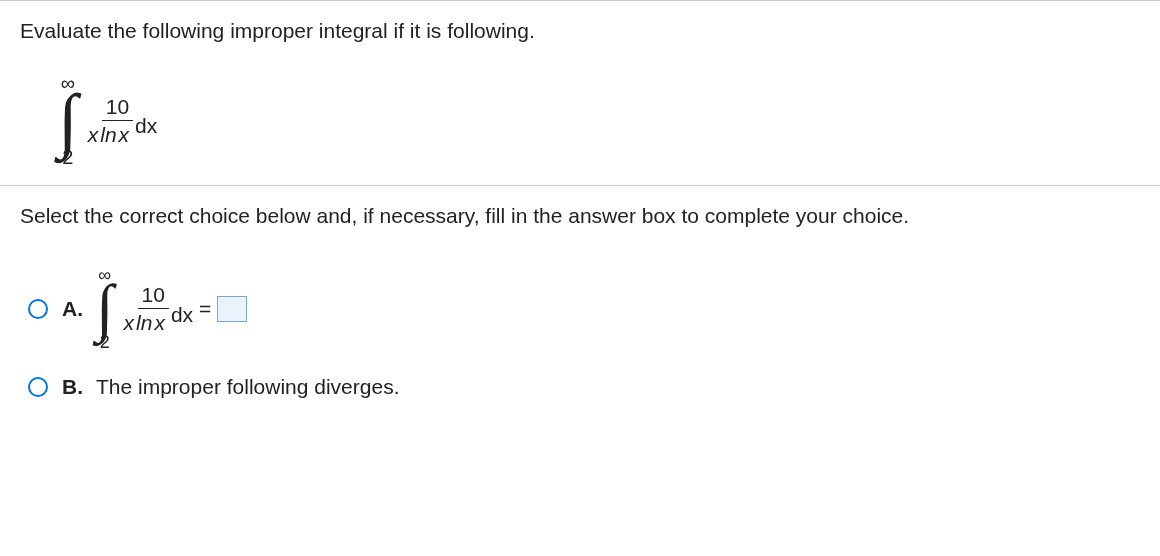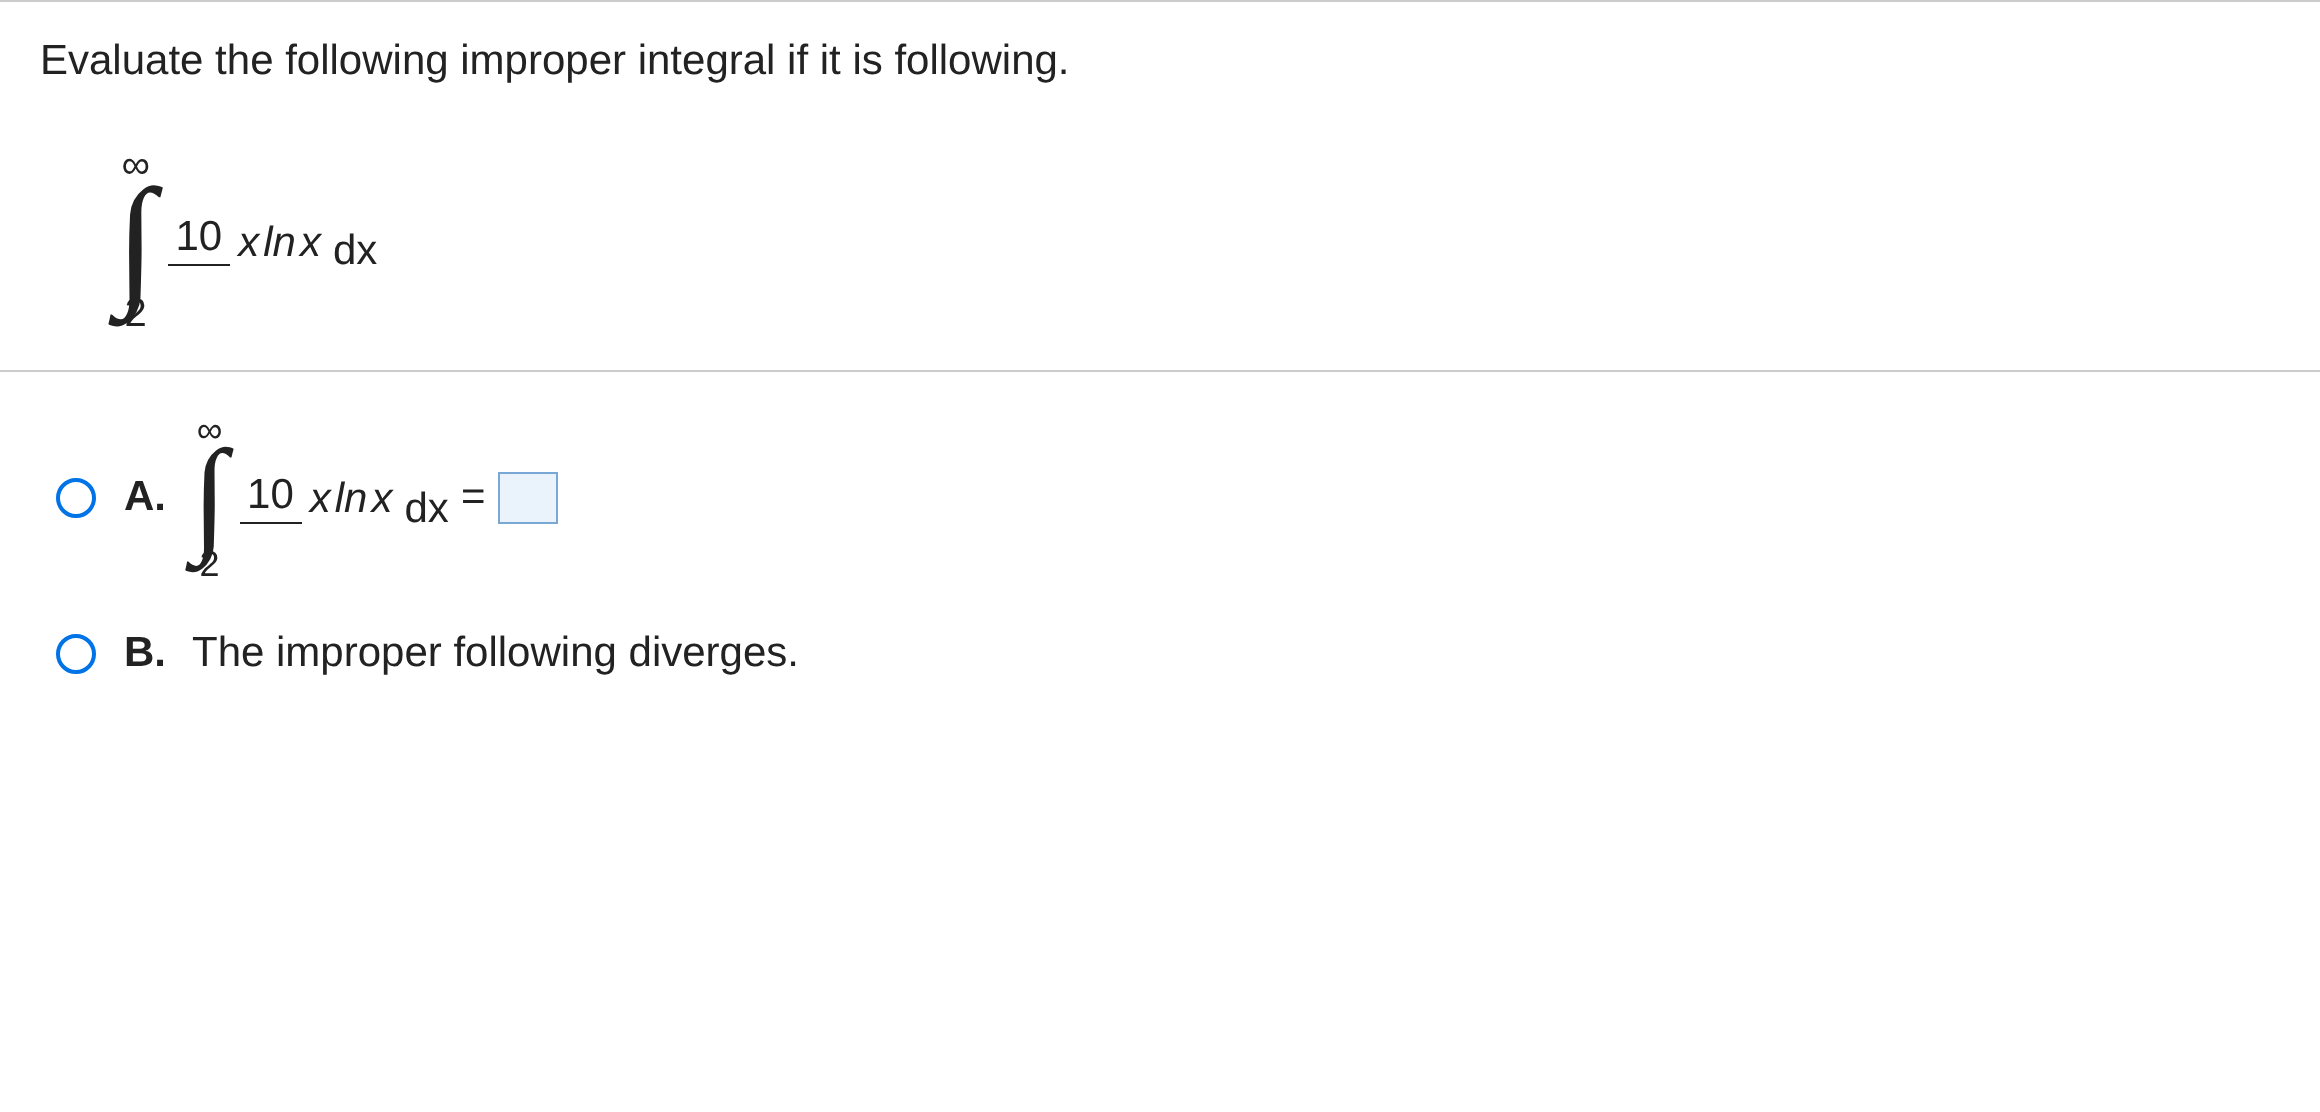--- a/index.html
+++ b/index.html
@@ -56,7 +56,8 @@
     }
     .frac {
       display: inline-flex;
-      align-items: center;
+      flex-direction: column;
+      align-items: flex-end;
       vertical-align: middle;
       margin: 0 2px 0 6px;
       line-height: 1.1;

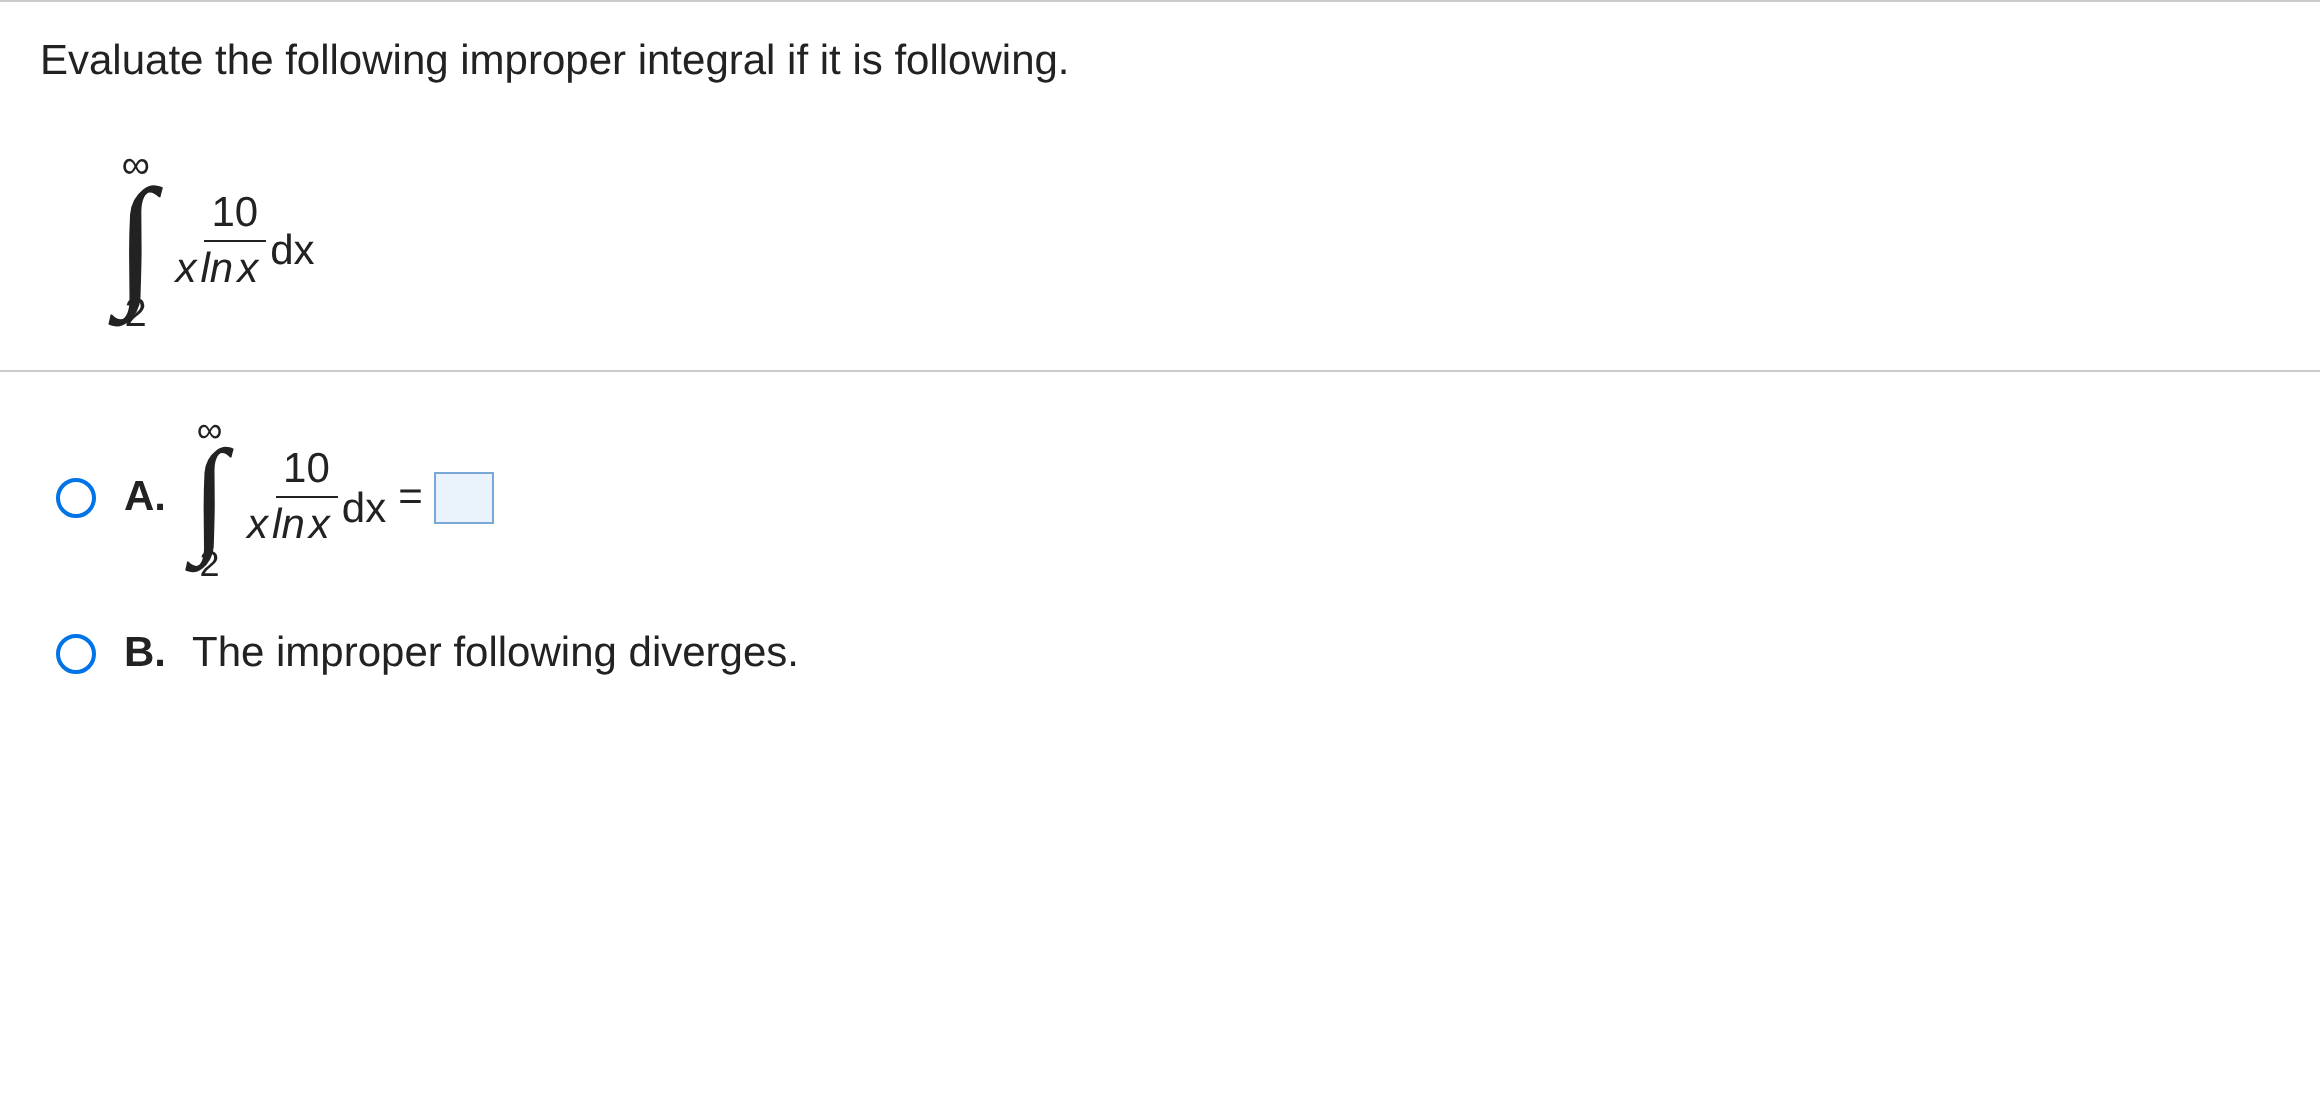--- a/index.html
+++ b/index.html
@@ -163,6 +163,9 @@
 
   <div class="divider"></div>
 
+  <div class="instruction">
+    <span>Select the correct choice below and, if necessary, fill in the answer box to complete your choice.</span>
+  </div>
 
   <div class="choices">
 

